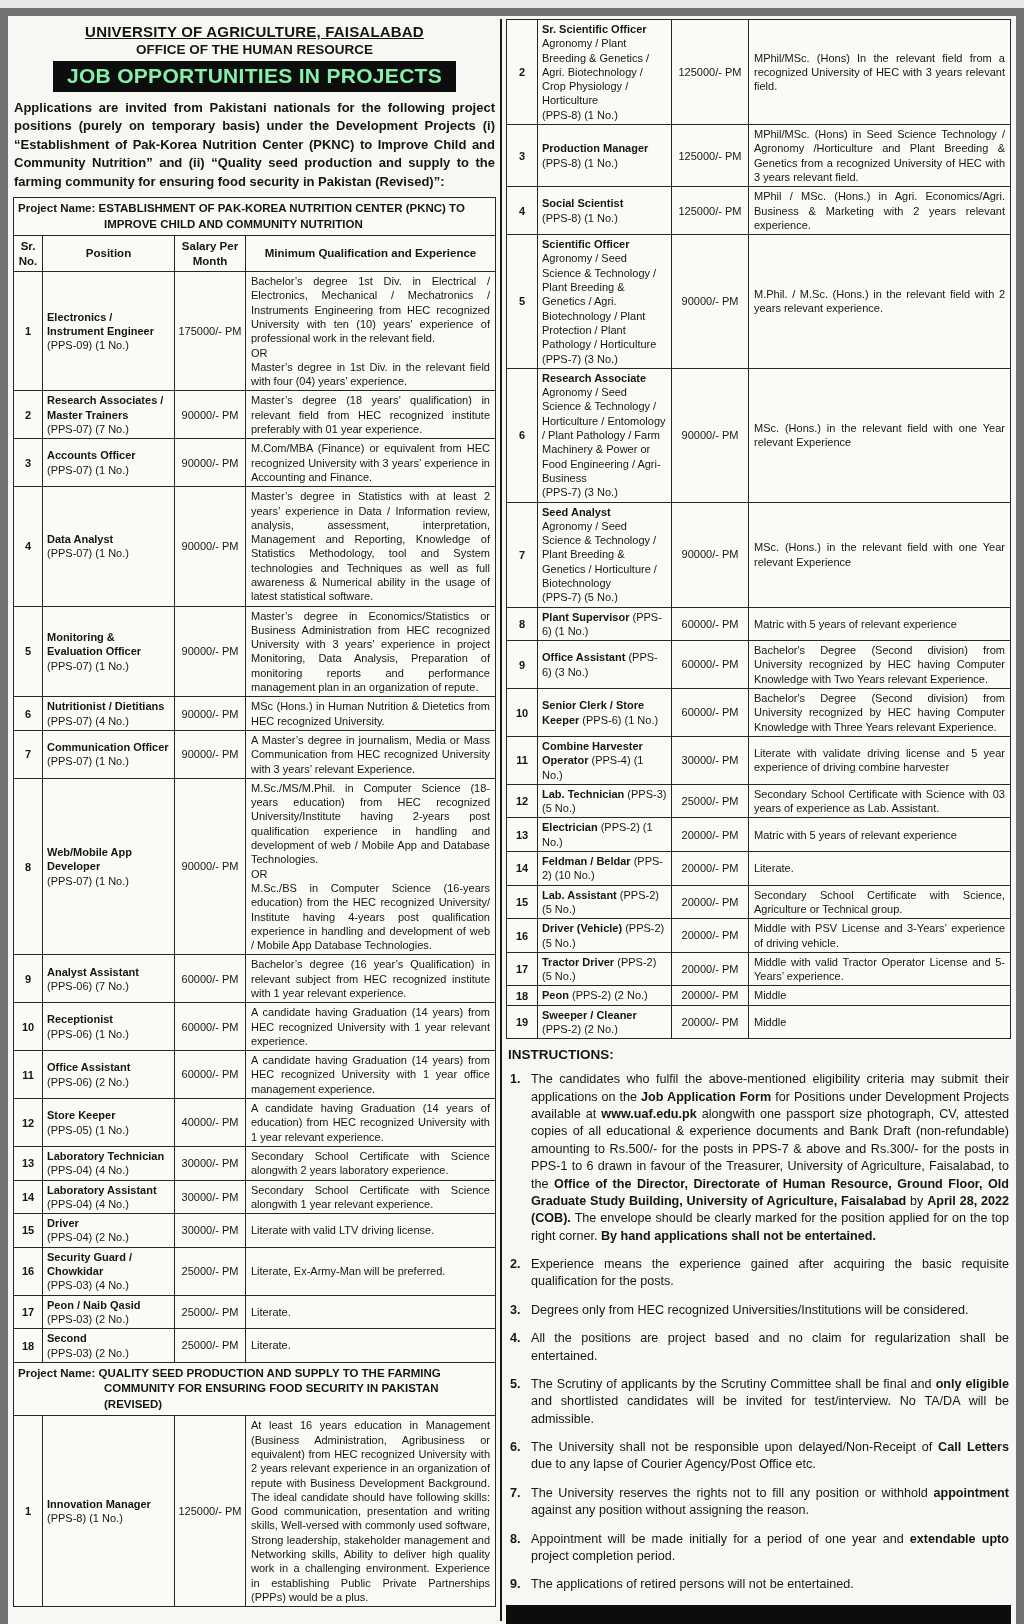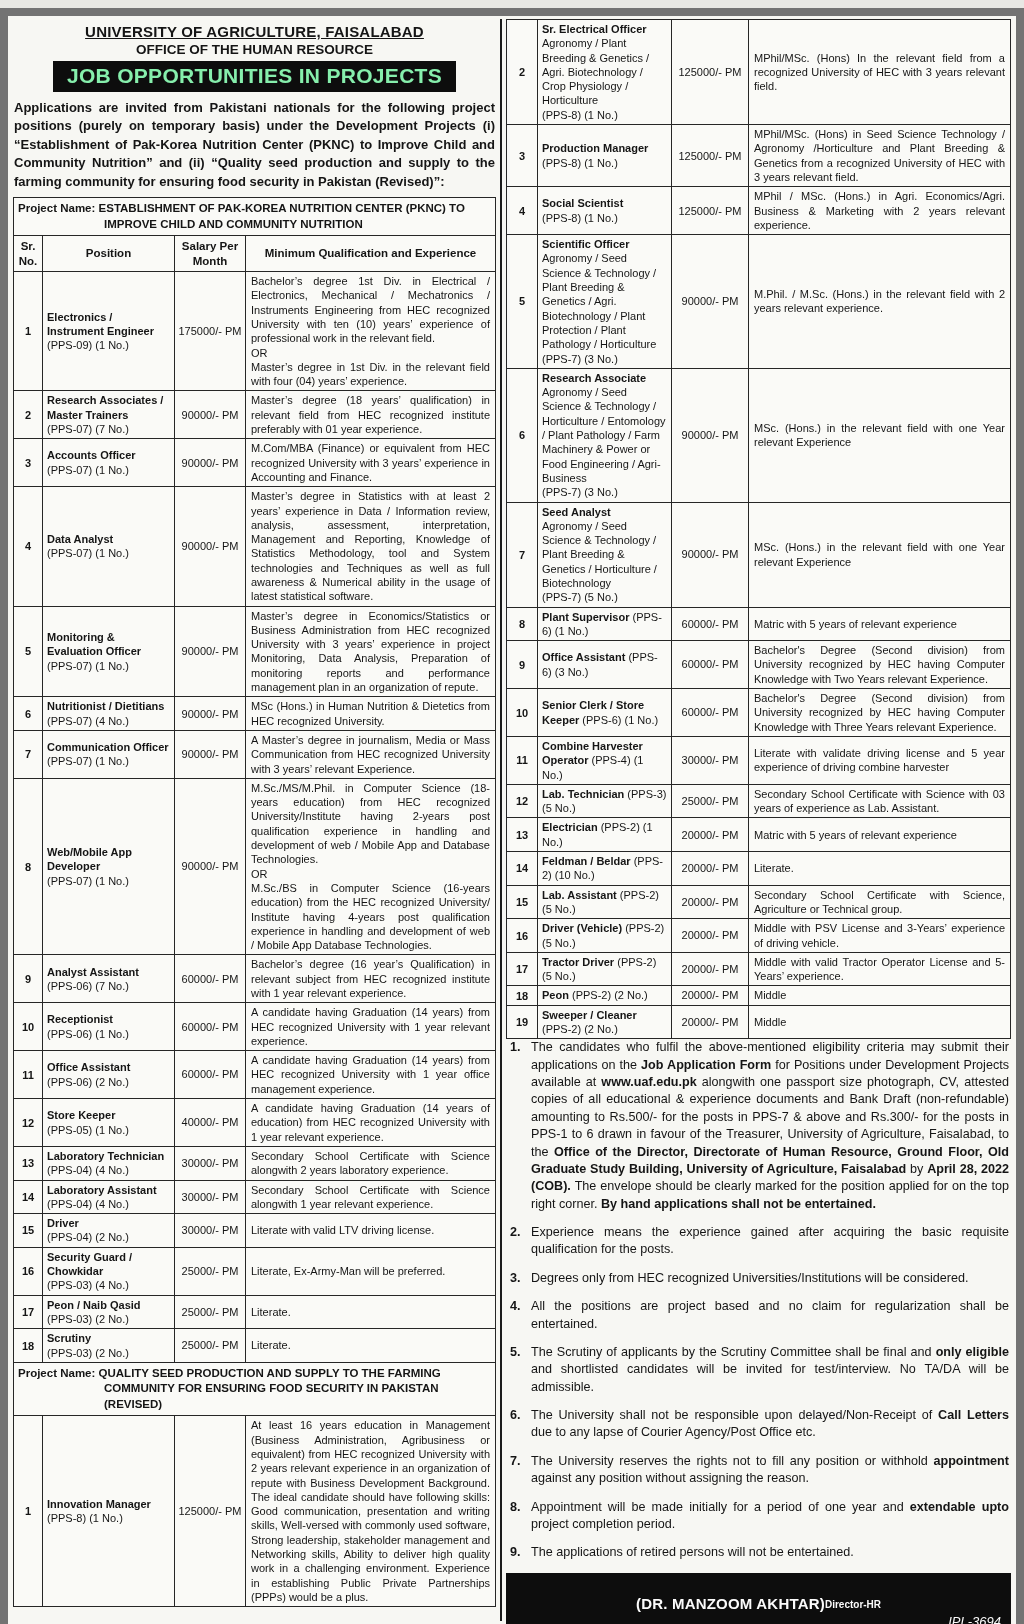--- a/index.html
+++ b/index.html
@@ -241,7 +241,7 @@
       <tbody id="p2-rows-right">
           <tr>
             <td class="c-sr">2</td>
-            <td class="c-pos"><span class="pos-title">Sr. Electrical Officer</span><span class="pos-detail">
+            <td class="c-pos"><span class="pos-title">Sr. Scientific Officer</span><span class="pos-detail">
 Agronomy / Plant Breeding &amp; Genetics / Agri. Biotechnology / Crop Physiology / Horticulture
 (PPS-8) (1 No.)</span></td>
             <td class="c-sal">125000/- PM</td>

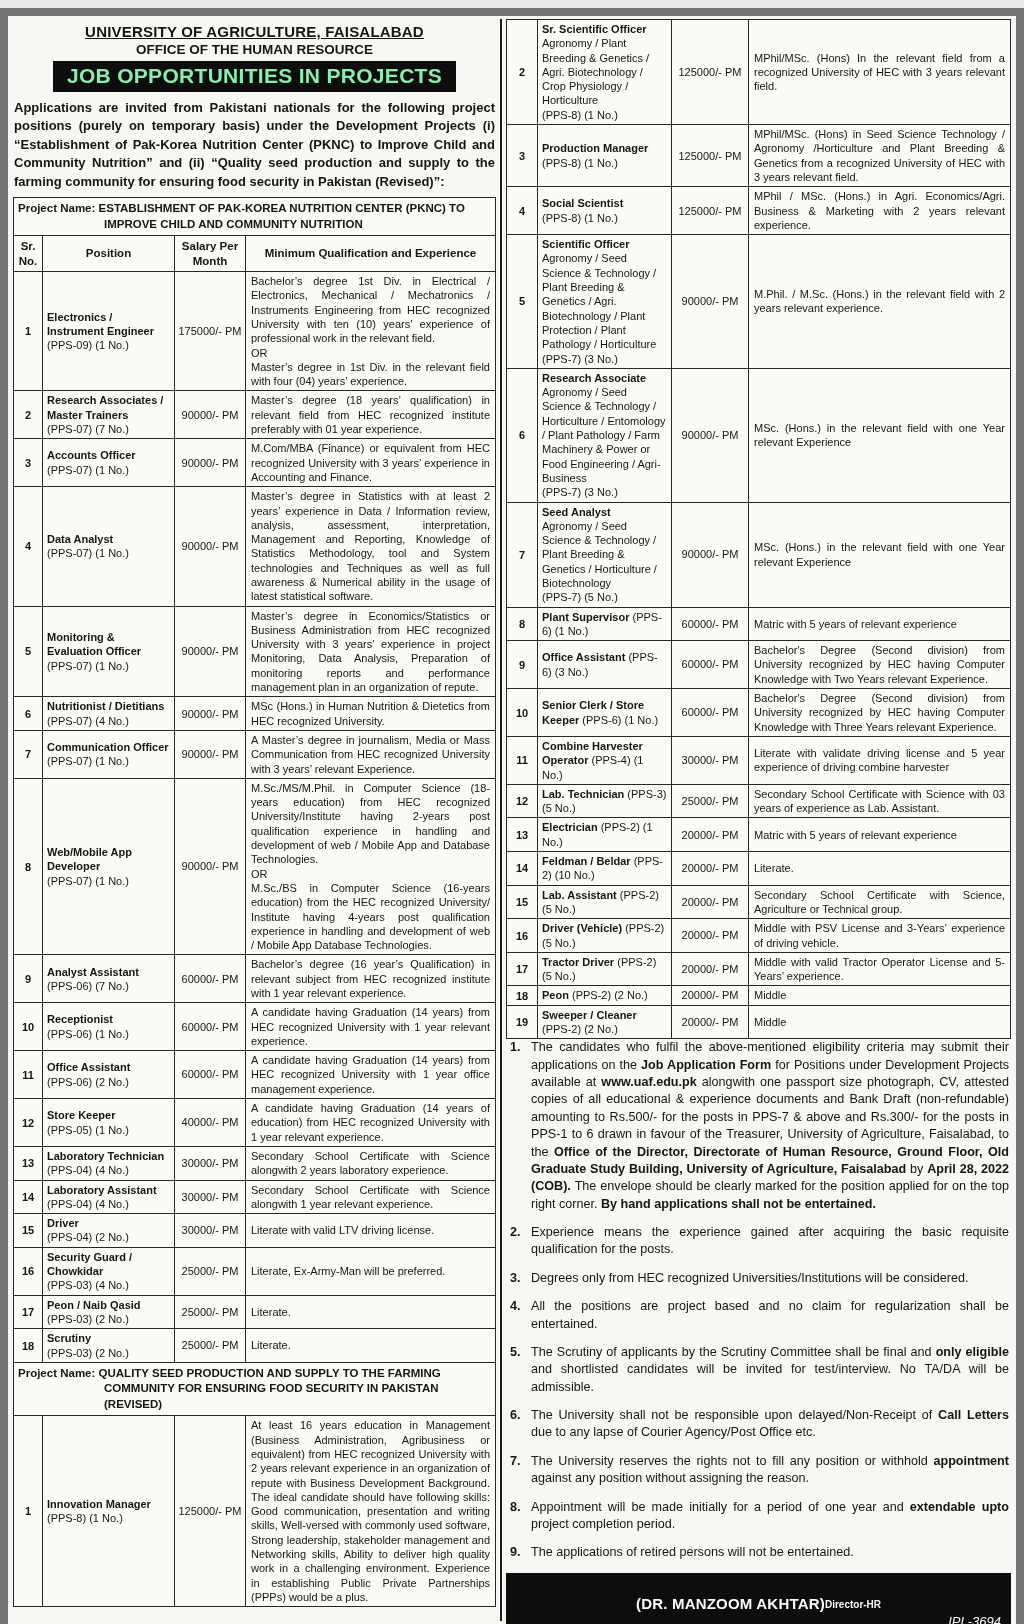--- a/index.html
+++ b/index.html
@@ -360,6 +360,7 @@
         </tbody>
     </table>
 
+    <div class="inst-head">INSTRUCTIONS:</div>
     <ol class="inst-list" id="instructions-list">
         <li>
           <span class="inum">1.</span>

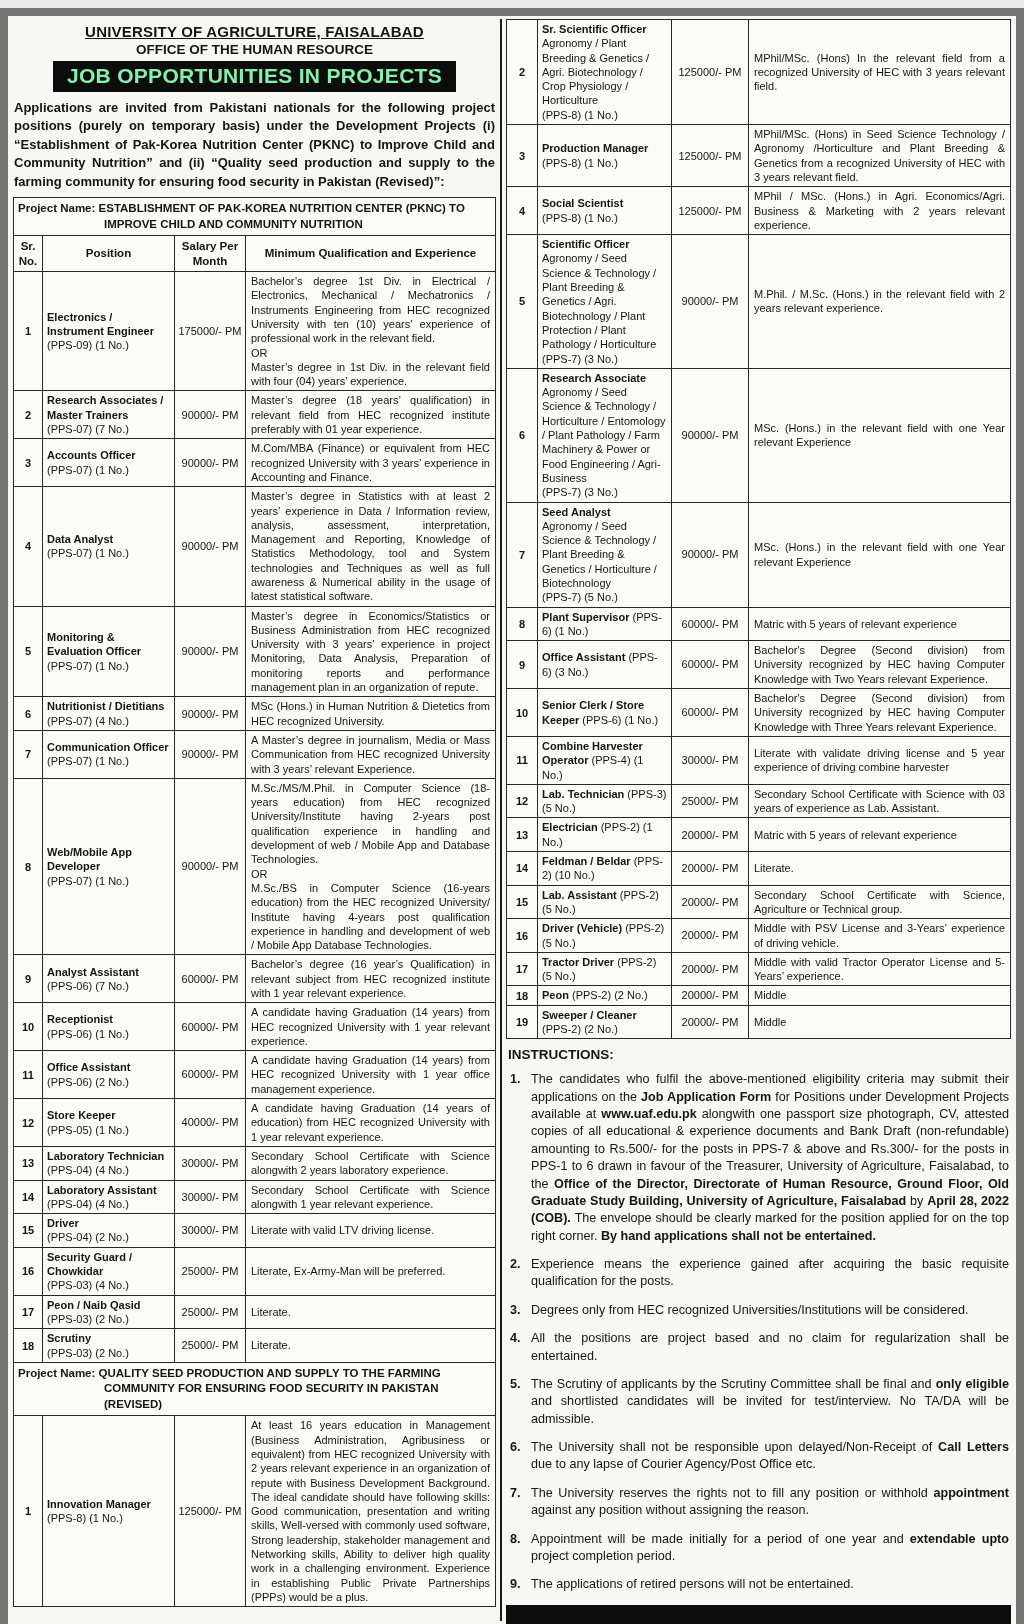--- a/index.html
+++ b/index.html
@@ -207,7 +207,7 @@
           </tr>
           <tr>
             <td class="c-sr">18</td>
-            <td class="c-pos"><span class="pos-title">Scrutiny</span><span class="pos-detail">
+            <td class="c-pos"><span class="pos-title">Second</span><span class="pos-detail">
 (PPS-03) (2 No.)</span></td>
             <td class="c-sal">25000/- PM</td>
             <td class="c-qual">Literate.</td>

